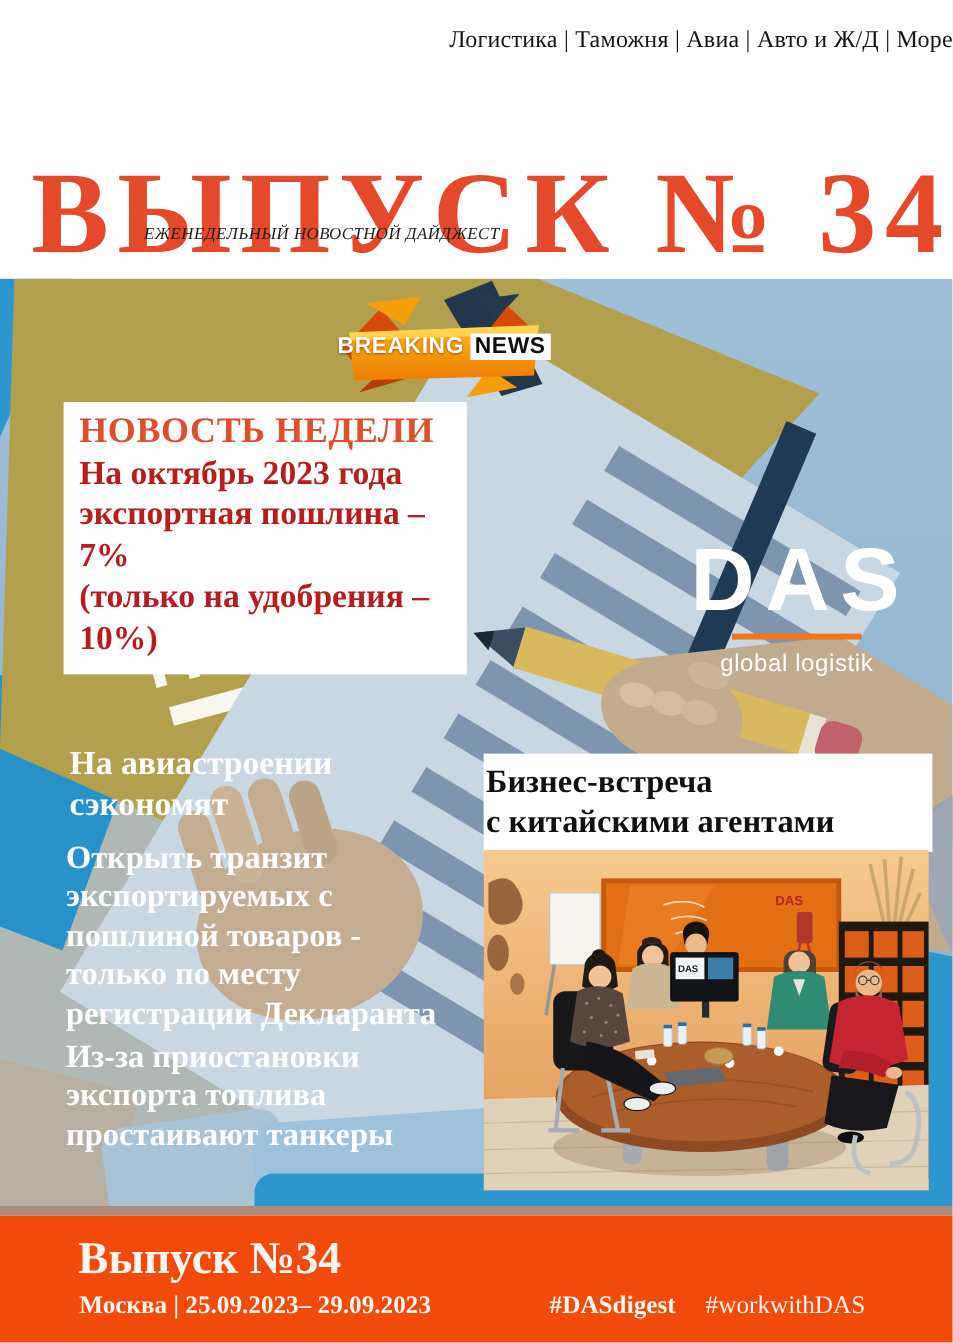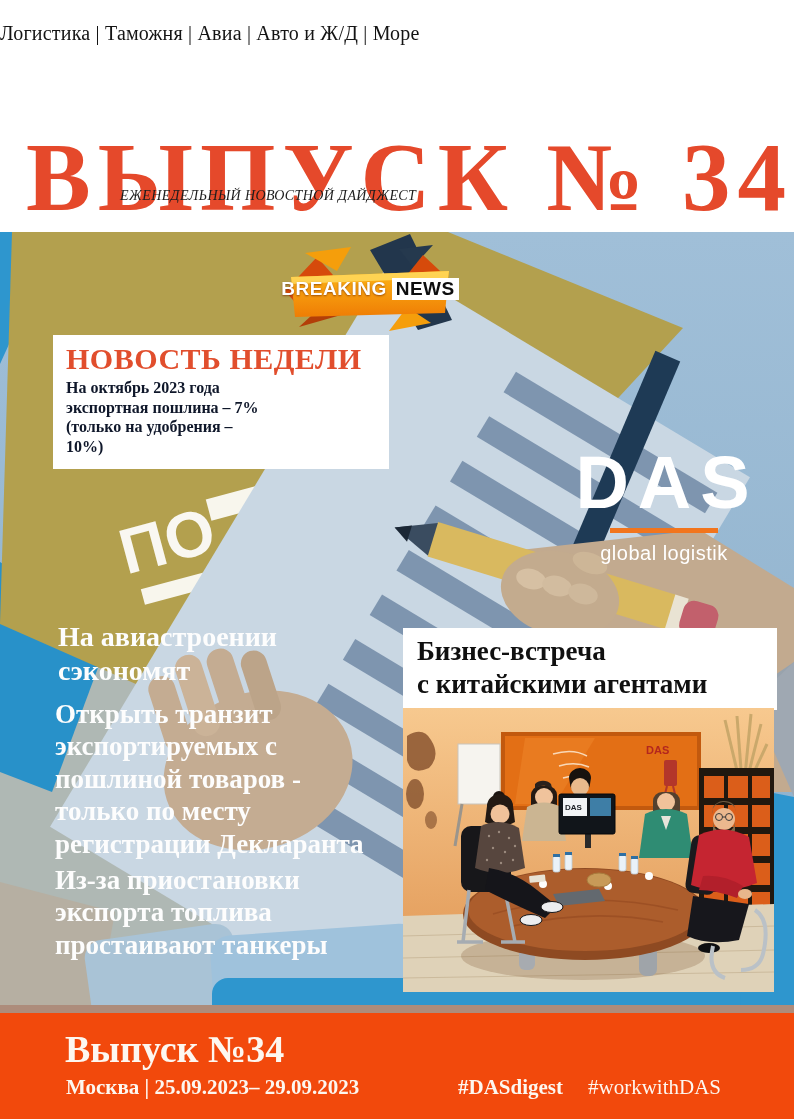--- a/index.html
+++ b/index.html
@@ -7,7 +7,7 @@
         font-family:"Liberation Serif",serif;margin:0 auto;}
 
   
-  .topbar{position:absolute;top:22px;left:0;width:100%;text-align:left;
+  .topbar{position:absolute;top:22px;left:0;width:100%;text-align:right;
           font-size:20px;color:#141414;letter-spacing:.2px;}
   .main-title{position:absolute;top:64px;left:26px;width:750px;
           font-size:97px;font-weight:bold;line-height:1.02;letter-spacing:7px;

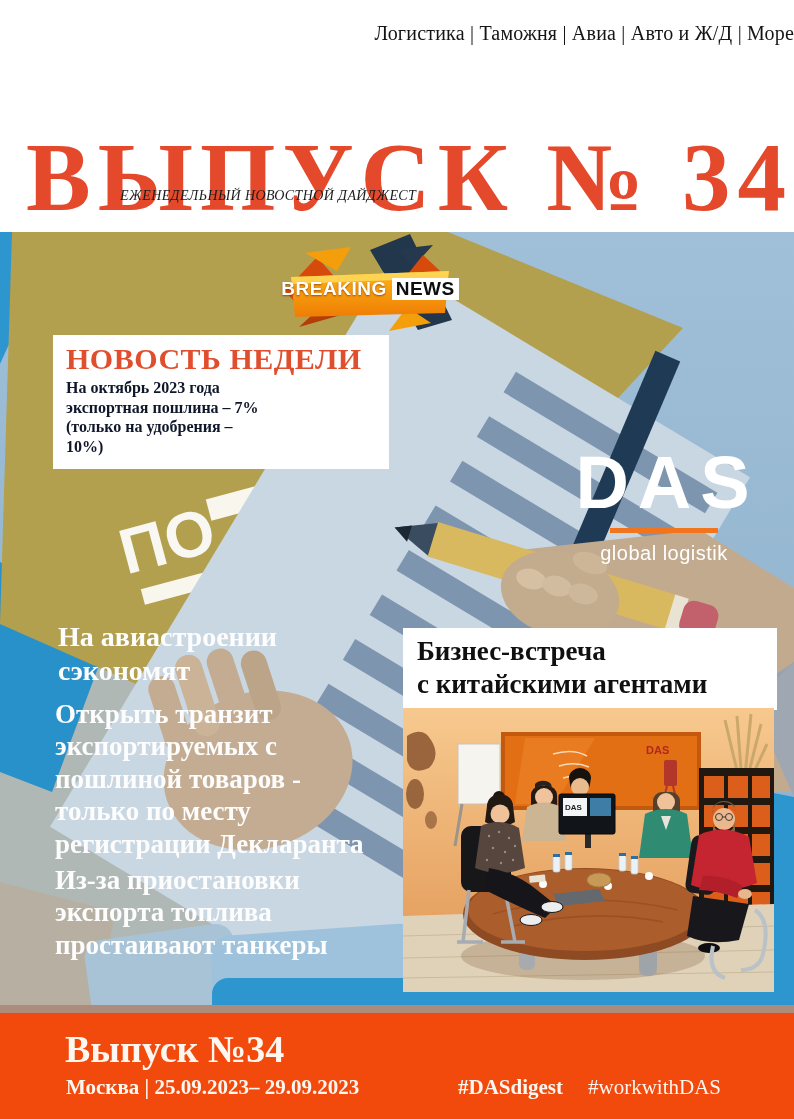--- a/index.html
+++ b/index.html
@@ -32,7 +32,7 @@
           background:#fff;padding:7px 13px 12px 13px;}
   .news-box-heading{color:#E14E2D;font-size:30px;font-weight:bold;letter-spacing:.5px;
           margin:0 0 2px 0;}
-  .news-box-body{color:#0f172a;font-size:16px;font-weight:bold;line-height:1.23;
+  .news-box-body{color:#b91c1c;font-size:28px;font-weight:bold;line-height:1.23;
           white-space:pre-line;}
 
   .headline{position:absolute;left:55px;color:#FDFDFD;font-weight:bold;

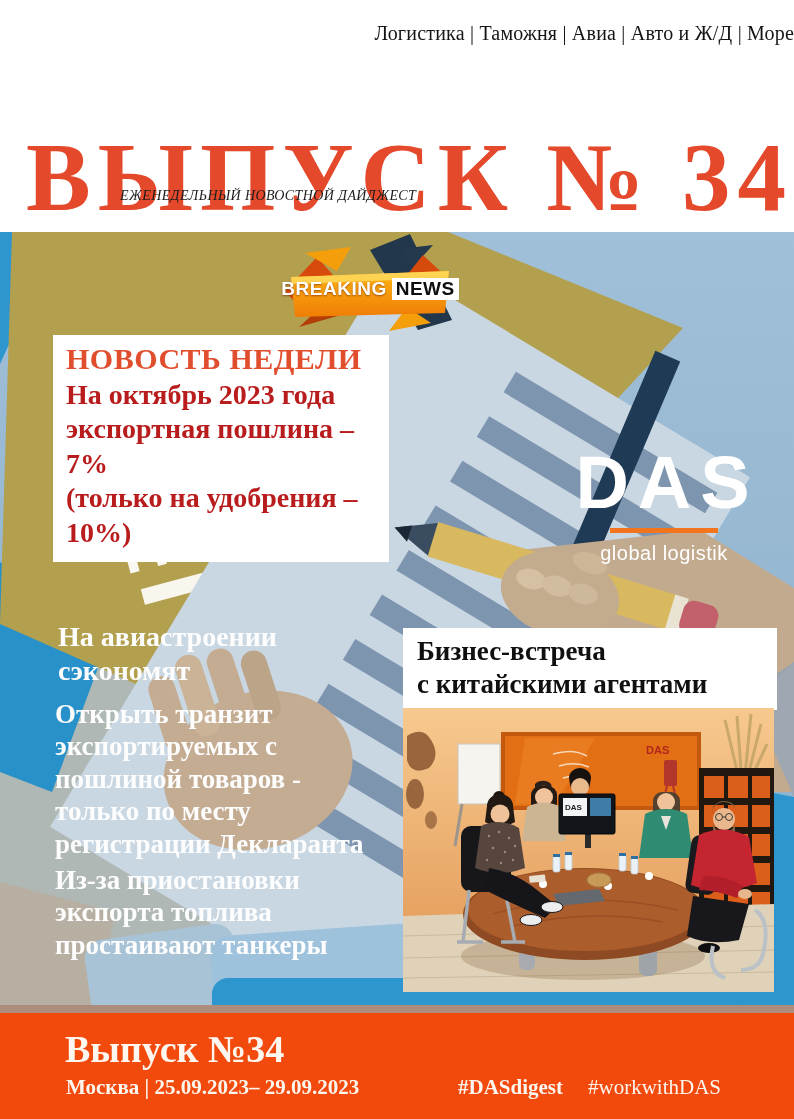--- a/index.html
+++ b/index.html
@@ -50,7 +50,7 @@
   .das-logo-tagline{font-size:20px;letter-spacing:.5px;font-weight:500;}
 
   .meeting-caption{position:absolute;left:403px;top:396px;width:374px;box-sizing:border-box;
-          background:#fff;padding:7px 14px 9px 14px;color:#101010;
+          background:#fff;padding:7px 14px 9px 2px;color:#101010;
           font-size:27px;font-weight:bold;line-height:1.22;white-space:pre-line;}
   .meeting-photo{position:absolute;left:403px;top:476px;width:371px;height:284px;}
   .meeting-photo svg{position:absolute;inset:0;}

